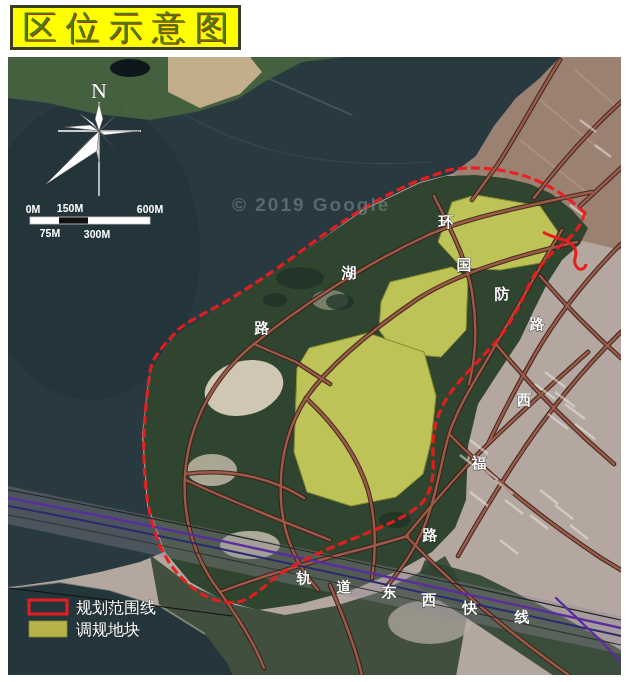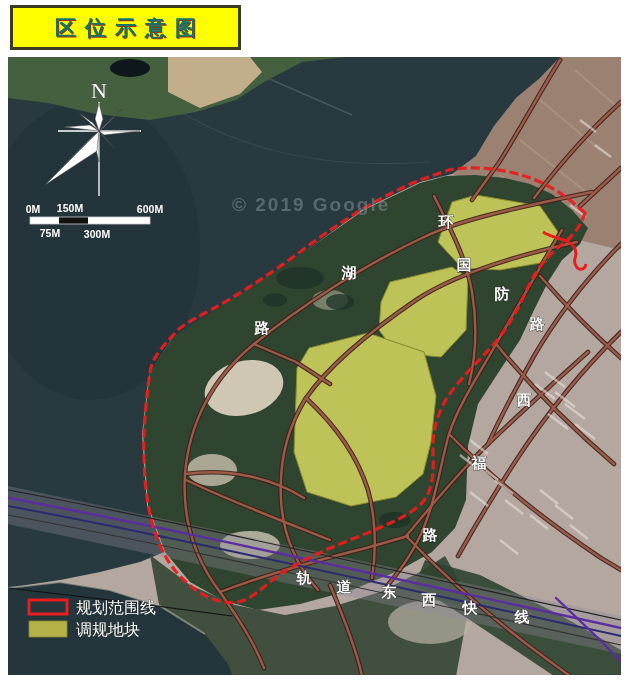--- a/index.html
+++ b/index.html
@@ -7,7 +7,7 @@
         font-family:"Liberation Sans", sans-serif;}
   .title-box{position:absolute;left:10px;top:5px;width:225px;height:39px;
         background:#ffff00;border:3px solid #3c3c20;display:flex;align-items:center;justify-content:center;}
-  .title-box span{color:#0f766e;font-size:21px;font-weight:bold;letter-spacing:9px;
+  .title-box span{color:#4d7c0f;font-size:34px;font-weight:normal;letter-spacing:9px;
         text-shadow:1px 1px 0 #a8310c;white-space:nowrap;padding-left:9px;}
   .map-wrap{position:absolute;left:8px;top:57px;width:613px;height:618px;}
   svg{display:block;}

